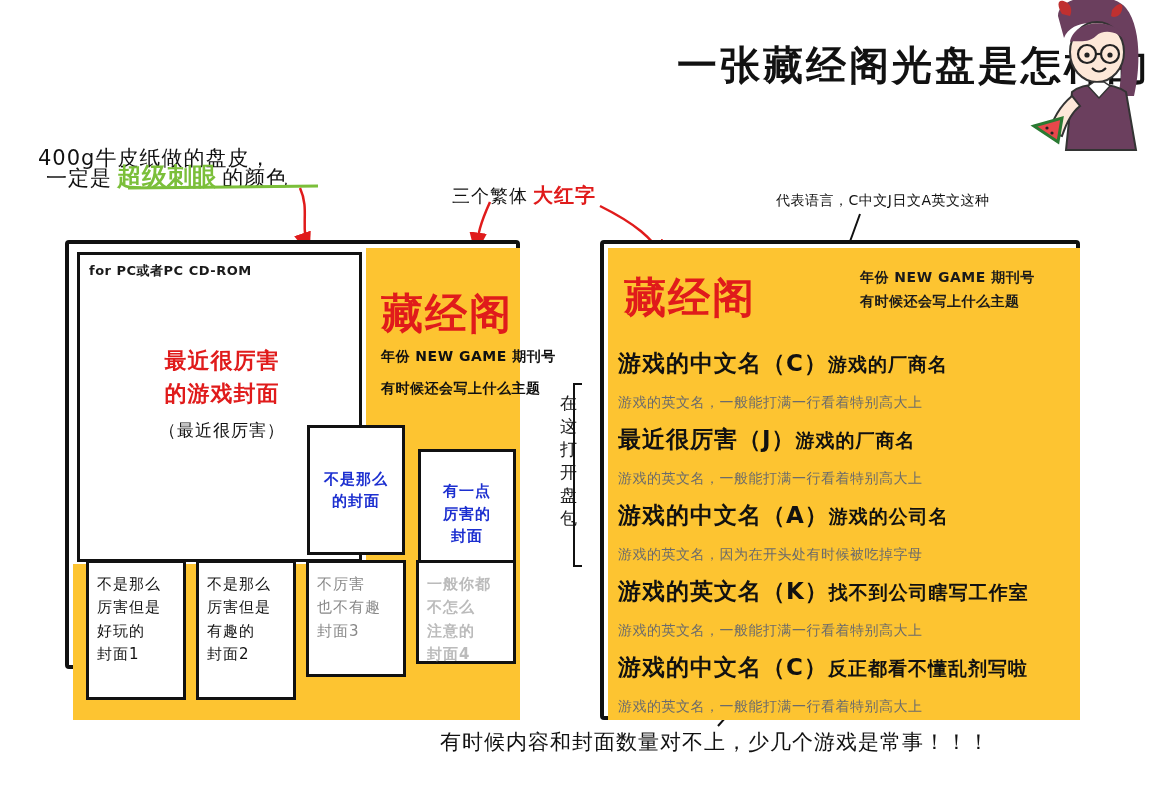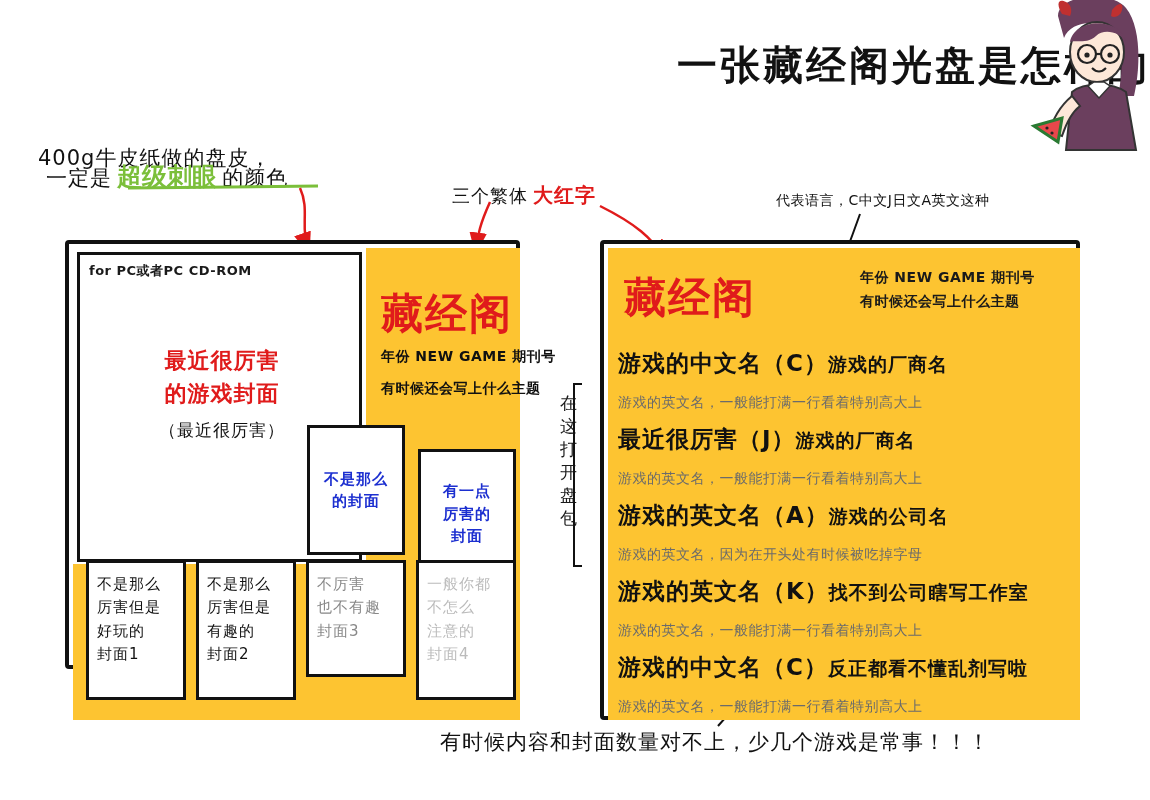--- a/index.html
+++ b/index.html
@@ -359,7 +359,7 @@
     </div>
     <div class="game-row">
       <div class="game-cn">
-        <span>游戏的英文名（A）</span><span class="tail">游戏的公司名</span>
+        <span>游戏的中文名（A）</span><span class="tail">游戏的公司名</span>
       </div>
       <div class="game-en">游戏的英文名，因为在开头处有时候被吃掉字母</div>
     </div>

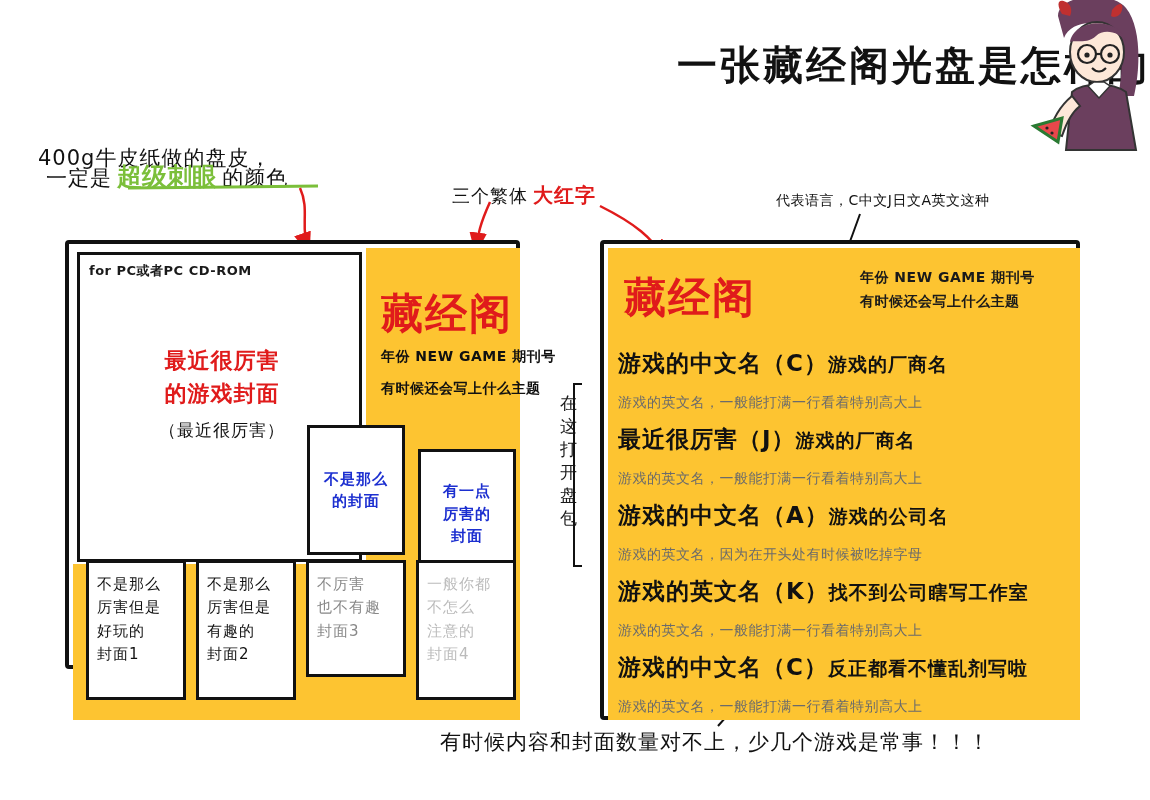--- a/index.html
+++ b/index.html
@@ -164,7 +164,7 @@
   #small-box-1 { left: 86px;  top: 560px; width: 100px; height: 140px; color:#111; }
   #small-box-2 { left: 196px; top: 560px; width: 100px; height: 140px; color:#111; }
   #small-box-3 { left: 306px; top: 560px; width: 100px; height: 117px; color:#888; }
-  #small-box-4 { left: 416px; top: 560px; width: 100px; height: 140px; color:#bbb; }
+  #small-box-4 { left: 416px; top: 560px; width: 100px; height: 104px; color:#bbb;font-weight:bold; }
 
   
   #right-yellow {

